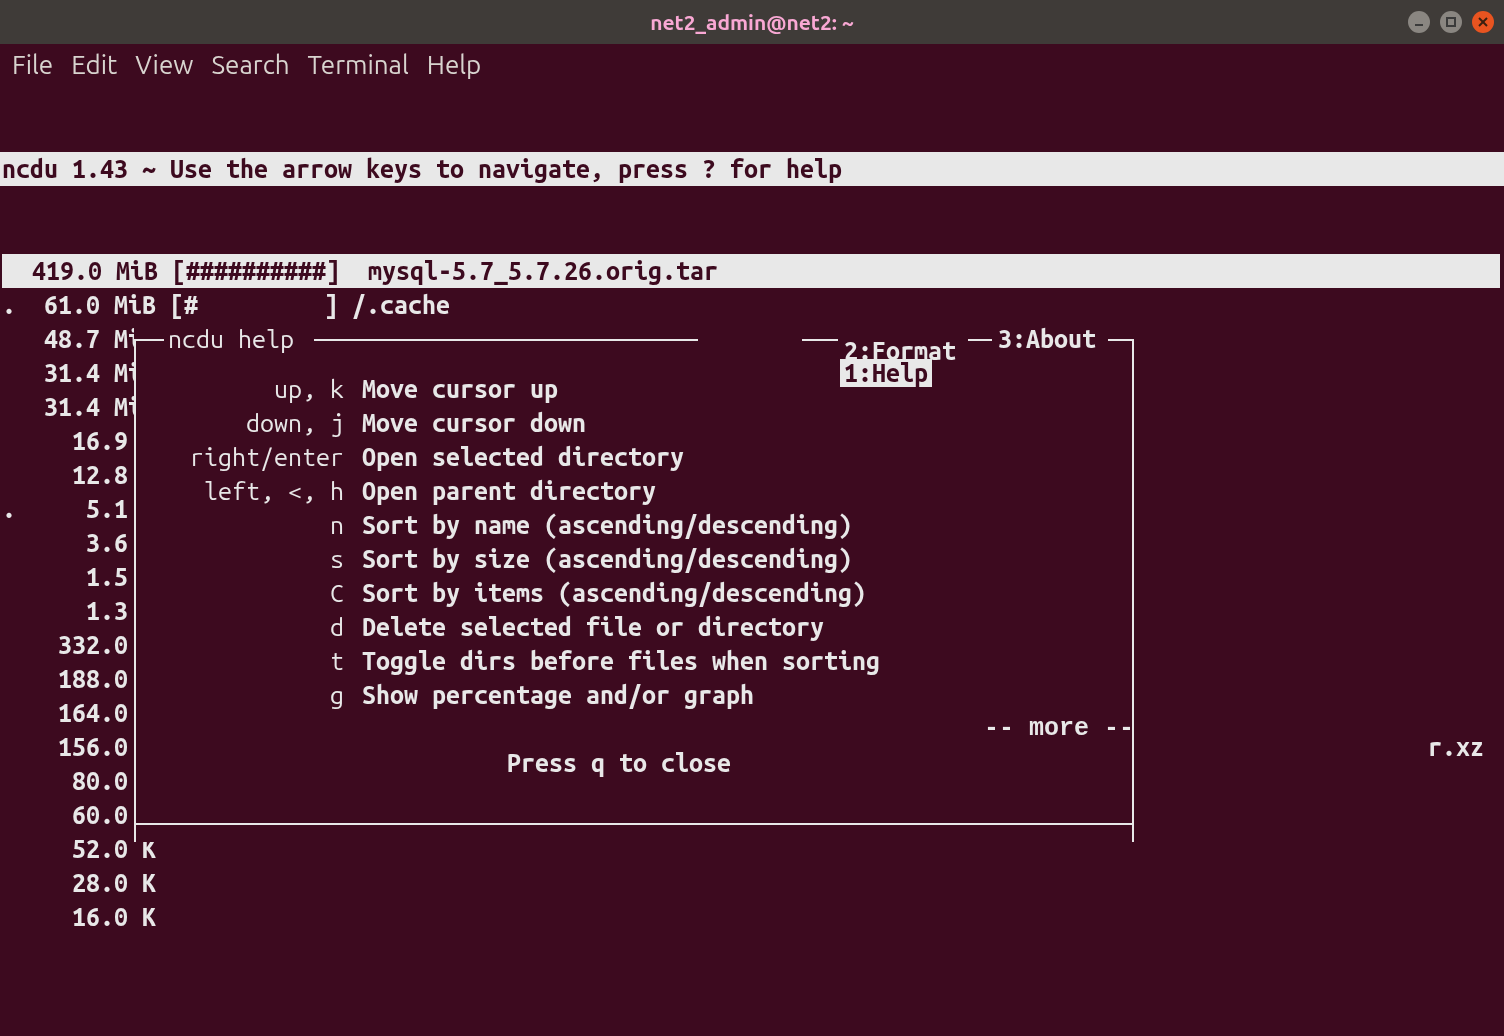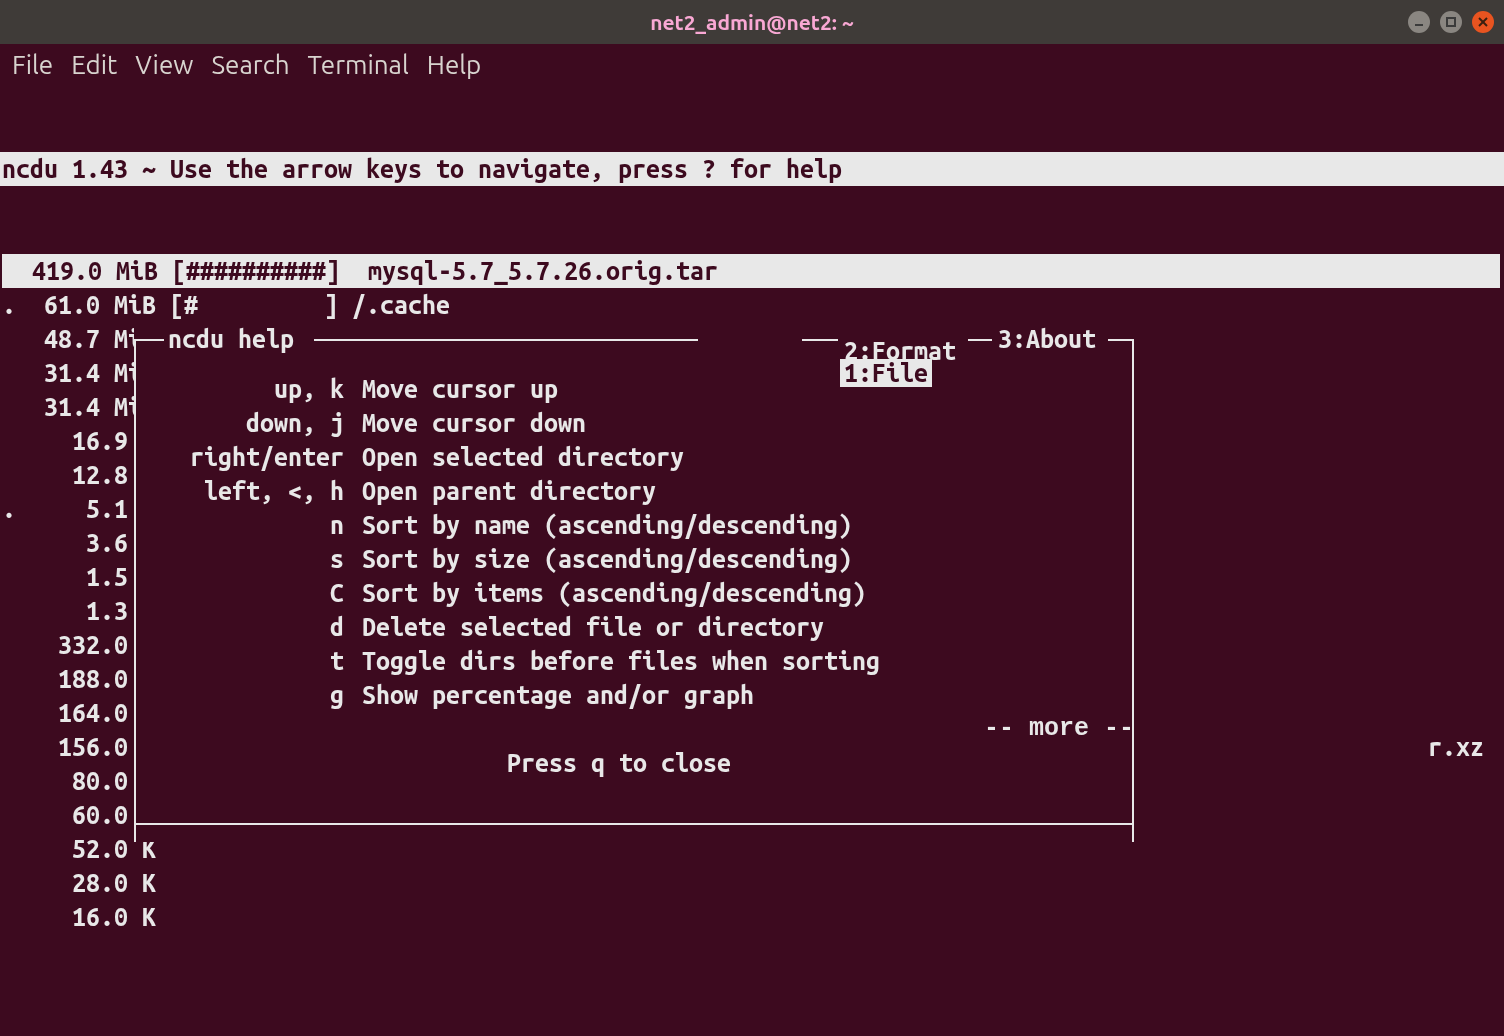--- a/index.html
+++ b/index.html
@@ -132,7 +132,7 @@
   .desccol { display:inline-block; padding-left: 18px; }
   .more { text-align:right; display:block;font-family:Liberation Mono, monospace;}
   .close-hint { text-align:center; padding-right: 30px; display:block;}
-  .bold { font-weight:700; }
+  .bold { font-weight:400; }
   .trailing { position:absolute; right:20px; }
 </style>
 </head>

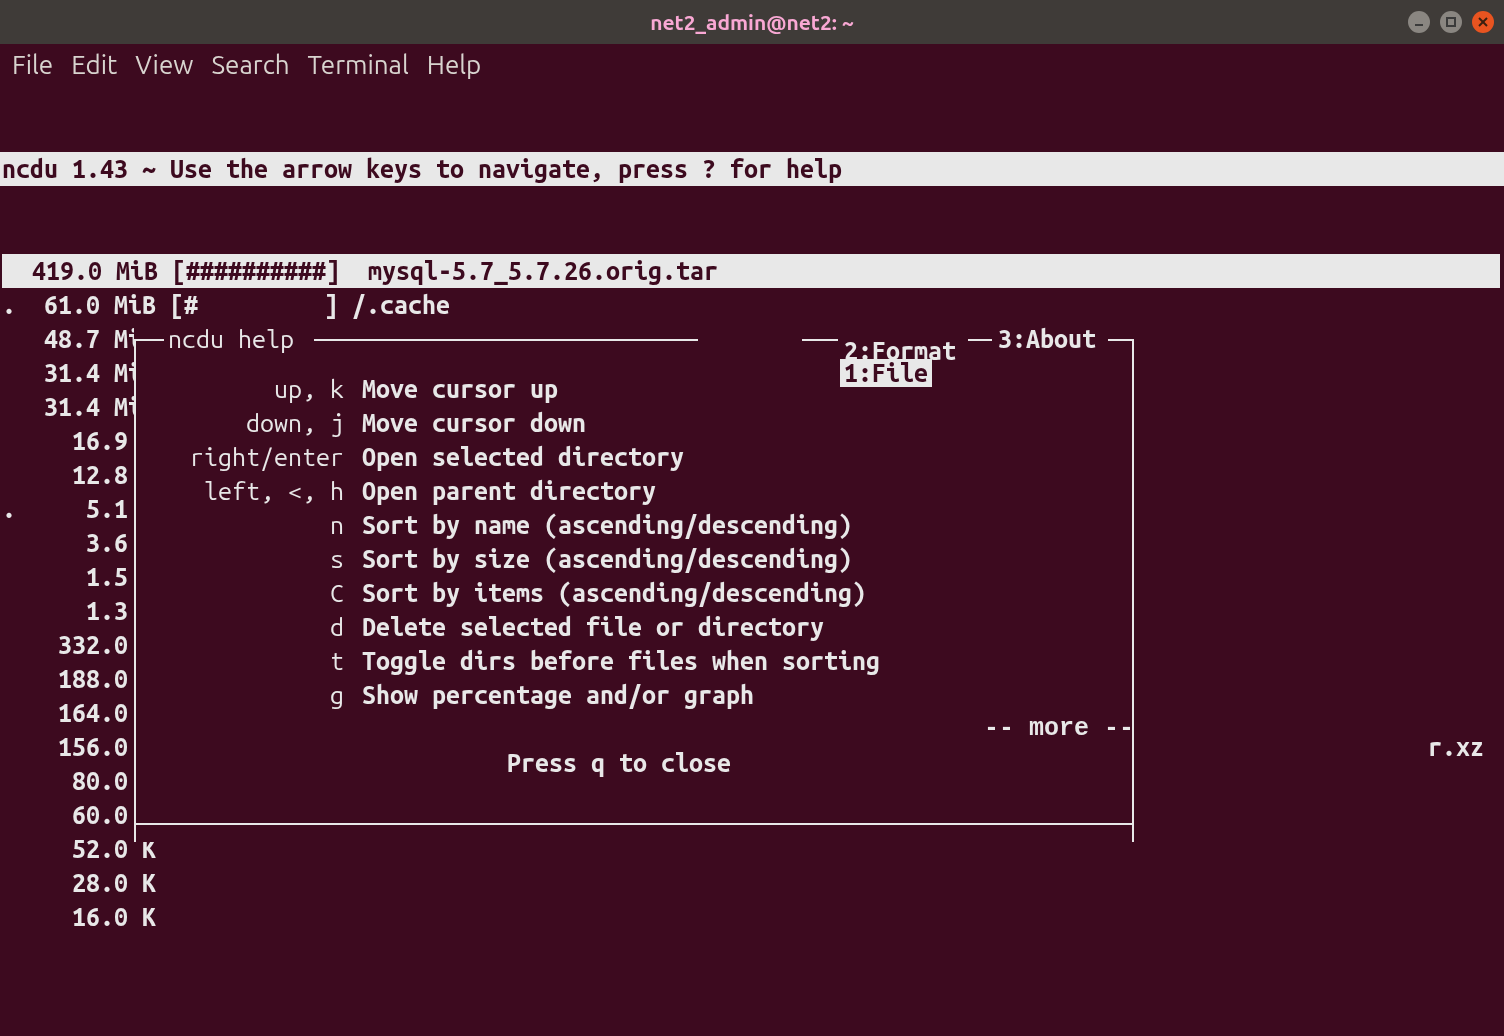--- a/index.html
+++ b/index.html
@@ -184,7 +184,7 @@
         <span style="position:absolute; left:34px; top:0;" class="bold">ncdu help</span>
         <div style="position:absolute; left:180px; top:17px; width:384px;" class="border-h"></div>
         <span style="position:absolute; left:566px; top:0;">
-          <span class="tabsel">1:File</span>
+          <span class="tabsel">1:Help</span>
         </span>
         <div style="position:absolute; left:668px; top:17px; width:36px;" class="border-h"></div>
         <span style="position:absolute; left:706px; top:12px;text-align:right;" class="tab">2:Format</span>

